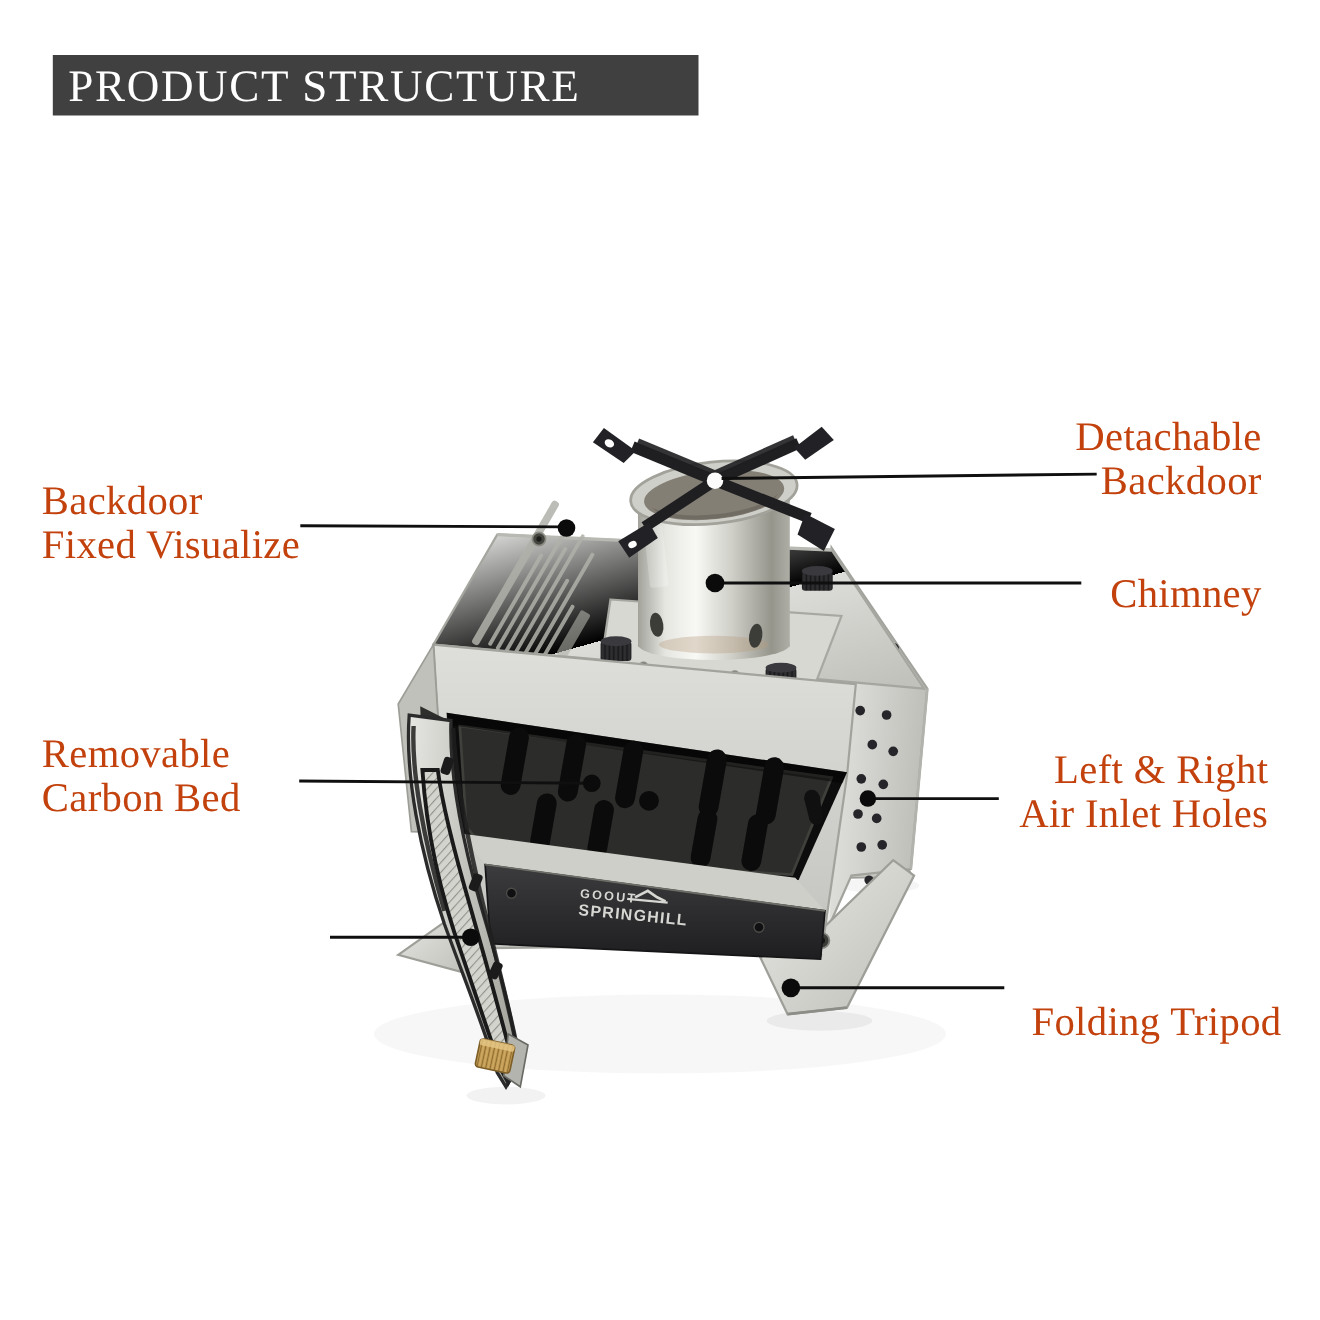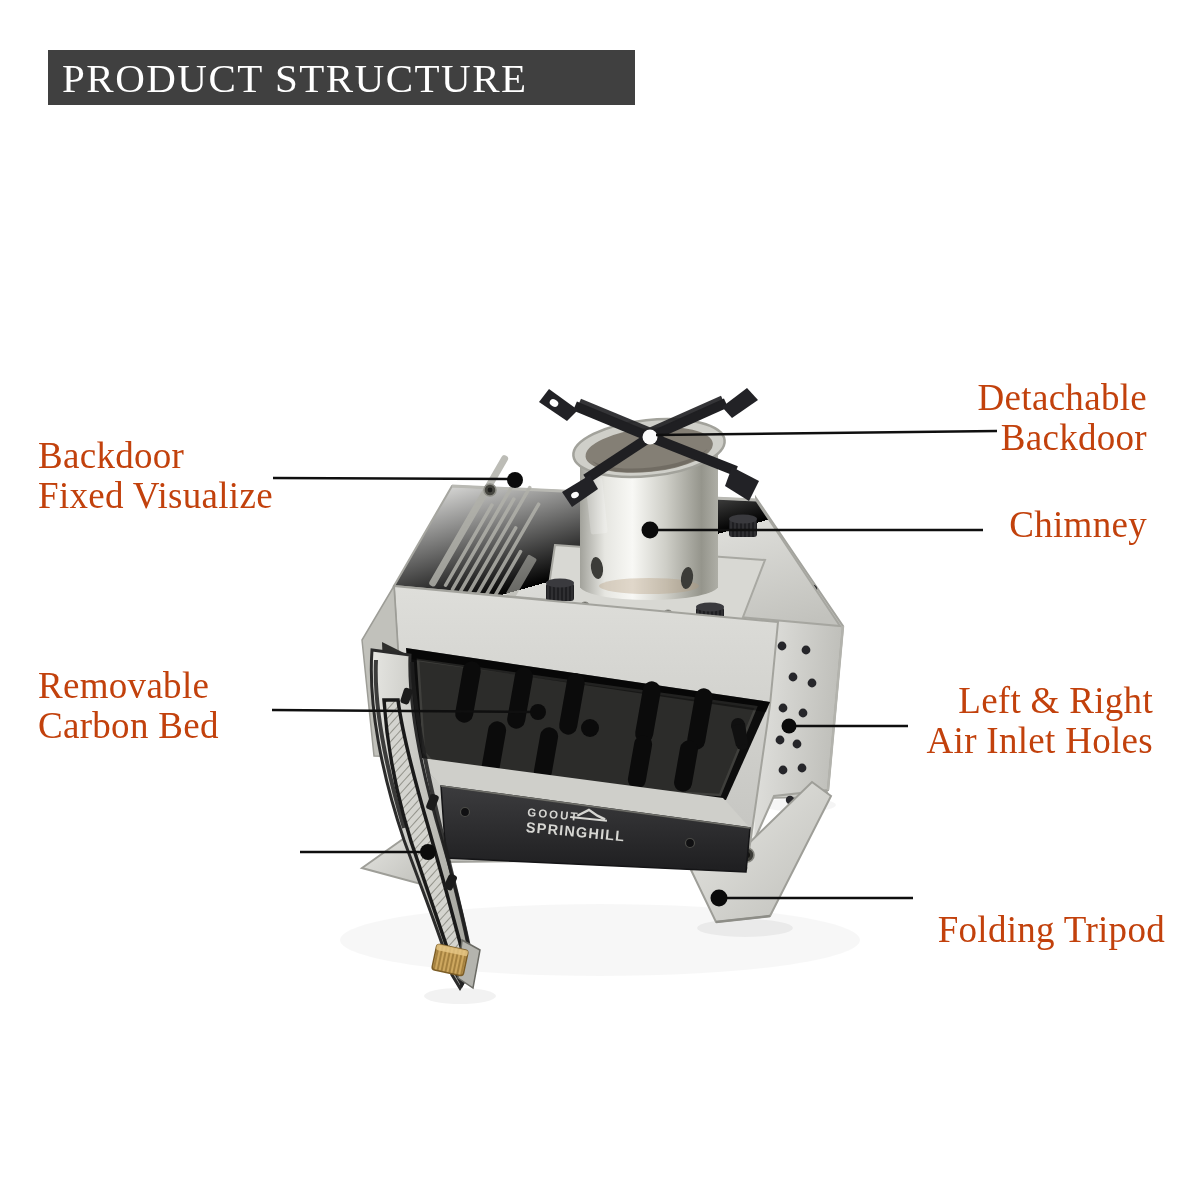--- a/index.html
+++ b/index.html
@@ -318,7 +318,7 @@
     <div>Backdoor</div>
   </div>
 
-  <div class="callout right" style="right:53px;top:505px;">
+  <div class="callout right" style="right:53px;top:521px;">
     <div>Chimney</div>
   </div>
 

